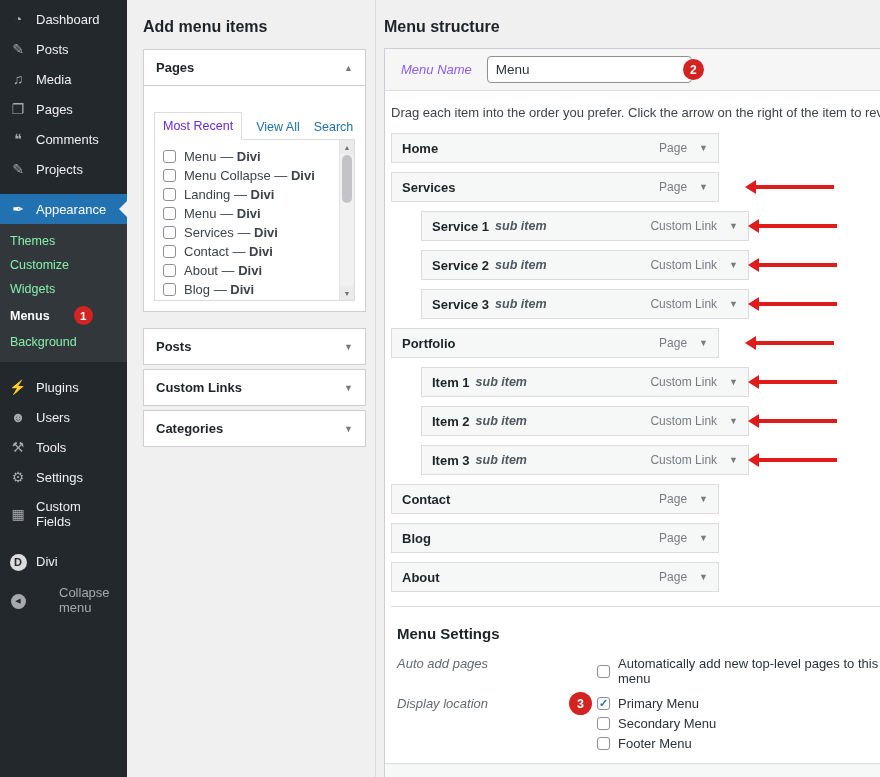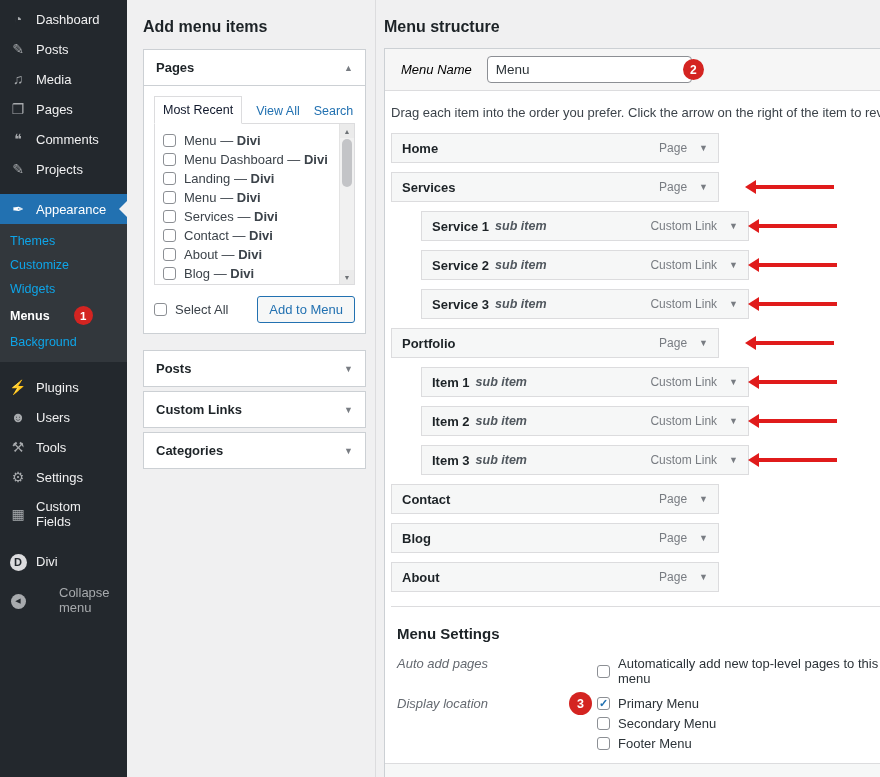--- a/index.html
+++ b/index.html
@@ -57,7 +57,7 @@
   .right-col h2.col-title{margin-left:8px;}
   .structure-box{position:absolute; left:8px; right:-8px; top:48px; bottom:-2px; background:#fff; border:1px solid var(--card-border);}
   .name-header{background:#f6f6f6; border-bottom:1px solid var(--row-border); padding:8px 16px; height:42px; display:flex; align-items:center;}
-  .name-label{font-style:italic; color:#000000; margin-right:15px;}
+  .name-label{font-style:italic; color:#8b5cf6; margin-right:15px;}
   .name-input{width:205px; height:27px; border:1px solid #8c8f94; border-radius:4px; padding:0 8px; font-size:13.5px; font-family:inherit; color:#2c3338; background:#fff;}
   .badge-2{margin-left:-9px; position:relative; z-index:3; width:21px; height:21px; font-size:12px;}
   .structure-body{padding:14px 0 0 6px;}

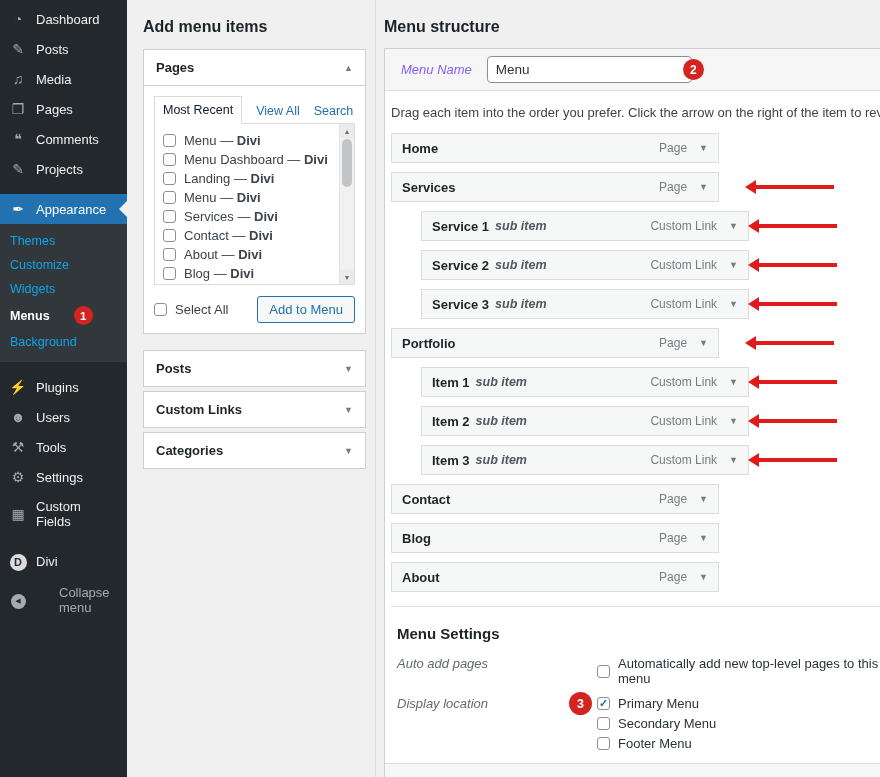--- a/index.html
+++ b/index.html
@@ -36,7 +36,7 @@
   .caret{color:var(--muted); font-size:9px;}
   .pages-body{border-top:1px solid var(--card-border); padding:10px;}
   .tabs{display:flex; align-items:flex-end; position:relative; z-index:2; margin-bottom:-1px; font-size:12.5px;}
-  .tab-active{background:#fff; border:1px solid var(--row-border); border-bottom:1px solid #fff; padding:6px 8px; color:#0f172a; cursor:pointer;}
+  .tab-active{background:#fff; border:1px solid var(--row-border); border-bottom:1px solid #fff; padding:6px 8px; color:#6d28d9; cursor:pointer;margin-top:16px;}
   .tab-link{color:var(--blue); padding:6px 0; margin-left:14px; cursor:pointer; text-decoration:none;}
   .page-list{border:1px solid var(--row-border); height:162px; padding:7px 22px 6px 8px; position:relative; overflow:hidden; background:#fff;}
   .page-item{display:flex; align-items:center; gap:8px; padding:2px 0; color:#3c434a; white-space:nowrap;}

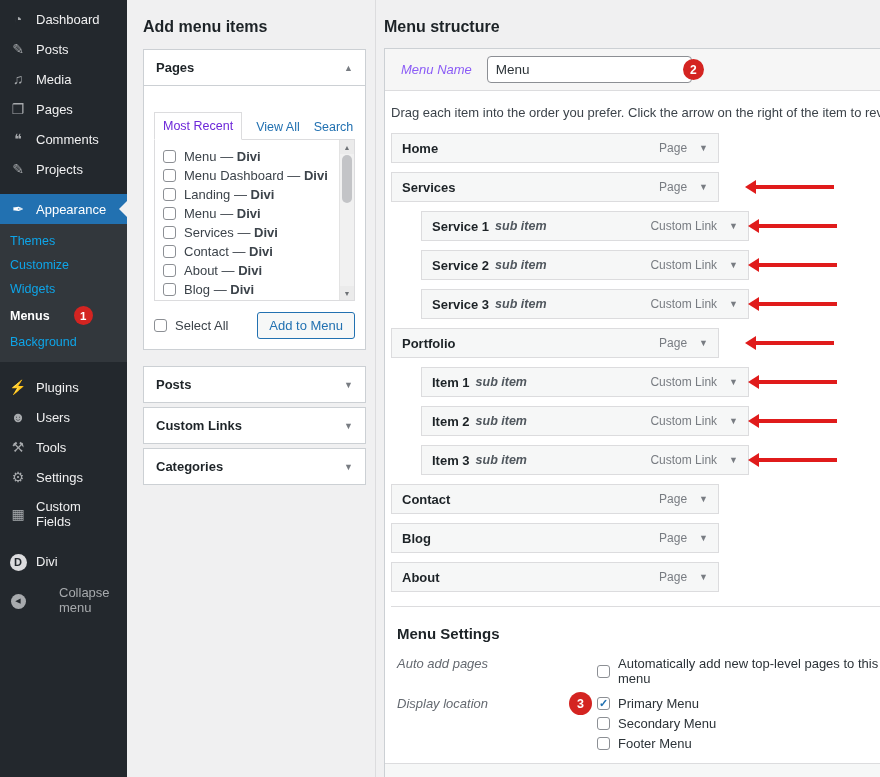--- a/index.html
+++ b/index.html
@@ -197,7 +197,7 @@
   </div>
             <div class="page-item">
     <span class="cb"></span>
-    <span><span>Menu Dashboard</span><span> — </span><b class="site">Divi</b></span>
+    <span><span>Menu Collapse</span><span> — </span><b class="site">Divi</b></span>
   </div>
             <div class="page-item">
     <span class="cb"></span>

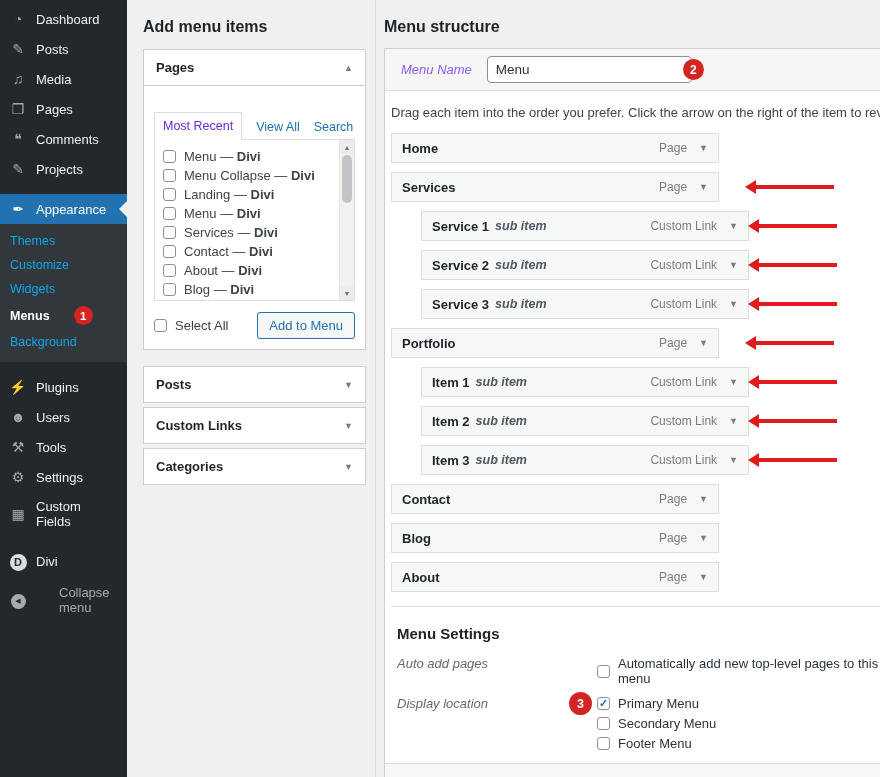--- a/index.html
+++ b/index.html
@@ -20,7 +20,7 @@
   .sb-current .sb-icon{color:#fff;}
   .sb-current::after{content:""; position:absolute; right:0; top:50%; margin-top:-8px; border-top:8px solid transparent; border-bottom:8px solid transparent; border-right:8px solid var(--page-bg);}
   .sb-submenu{background:var(--submenu-bg); padding:5px 0 8px;}
-  .sb-subitem{padding:5px 10px; color:#0ea5e9; font-size:12.5px; cursor:pointer; display:flex; align-items:center;}
+  .sb-subitem{padding:5px 10px; color:#86efac; font-size:12.5px; cursor:pointer; display:flex; align-items:center;}
   .sb-subitem.current{color:#fff; font-weight:700;}
   .badge{min-width:19px; height:19px; border-radius:50%; background:var(--red); color:#fff; font-weight:700; font-size:11.5px; display:inline-flex; align-items:center; justify-content:center; flex:none;}
   .menus-badge{margin-left:24px;}

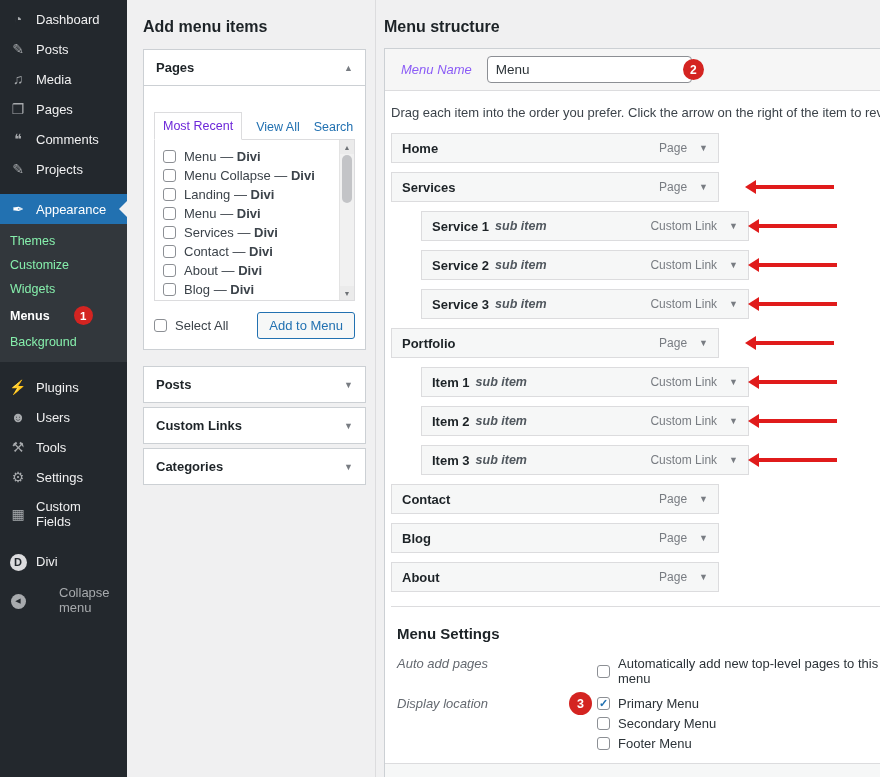--- a/index.html
+++ b/index.html
@@ -230,13 +230,6 @@
           <div class="sb-btn bottom">▼</div>
         </div>
       </div>
-      <div class="pages-footer">
-        <span class="select-all">
-          <span class="cb"></span>
-          <span>Select All</span>
-        </span>
-        <button class="add-btn">Add to Menu</button>
-      </div>
     </div>
   </div>
 

